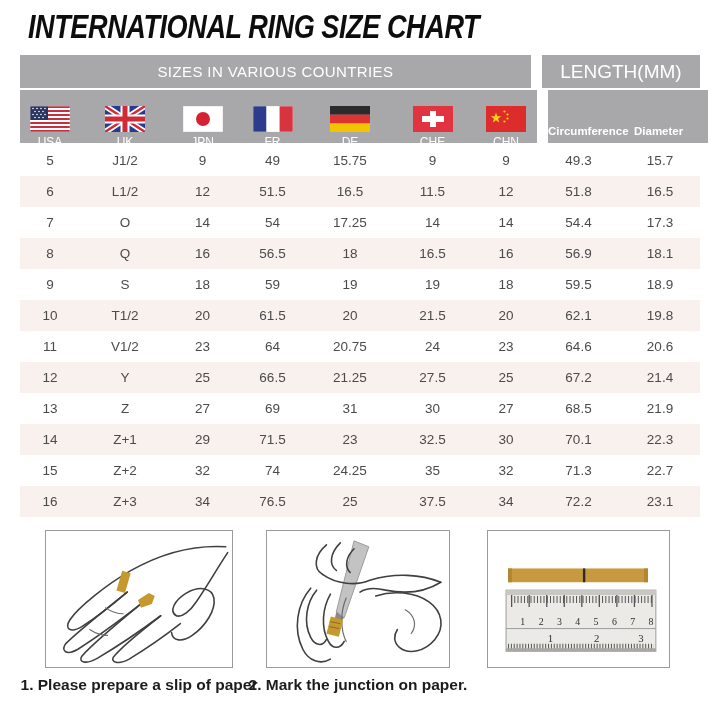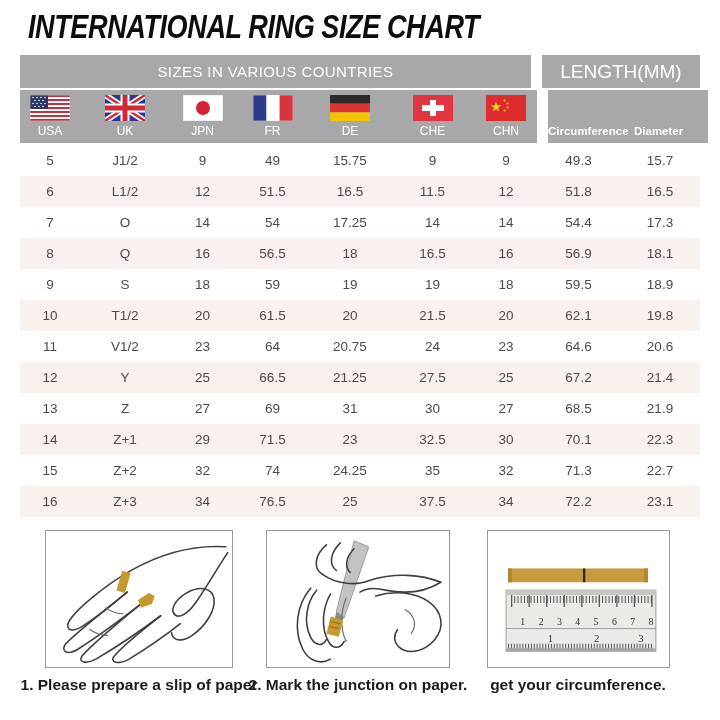--- a/index.html
+++ b/index.html
@@ -25,7 +25,7 @@
 
   .band2 { height:53px; margin-bottom:2px; }
   .flags-grid { display:grid; grid-template-columns:60px 90px 65px 75px 80px 85px 62px; width:517px; margin-right:3px; }
-  .flag-col { display:flex; flex-direction:column; align-items:center; padding-top:5px; }
+  .flag-col { display:flex; flex-direction:column; align-items:center; padding-top:16px; }
   .flag { width:40px; height:26px; display:block; }
   .flag svg { display:block; width:40px; height:26px; }
   .flag-label { font-size:12px; color:#fff; margin-top:3px; }

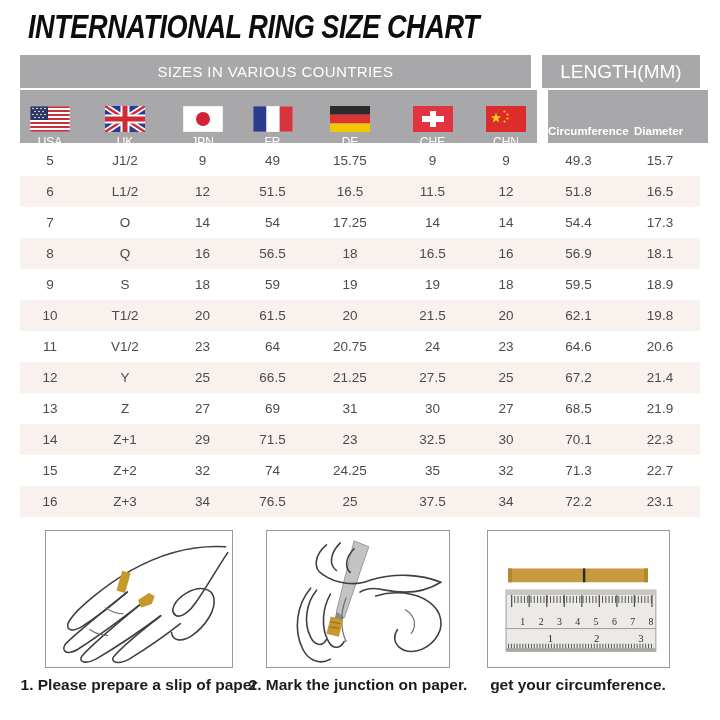--- a/index.html
+++ b/index.html
@@ -395,7 +395,6 @@
 
   </div>
   <div class="caption cap3">
-    <span>get your circumference.</span>
   </div>
 
 </div>

